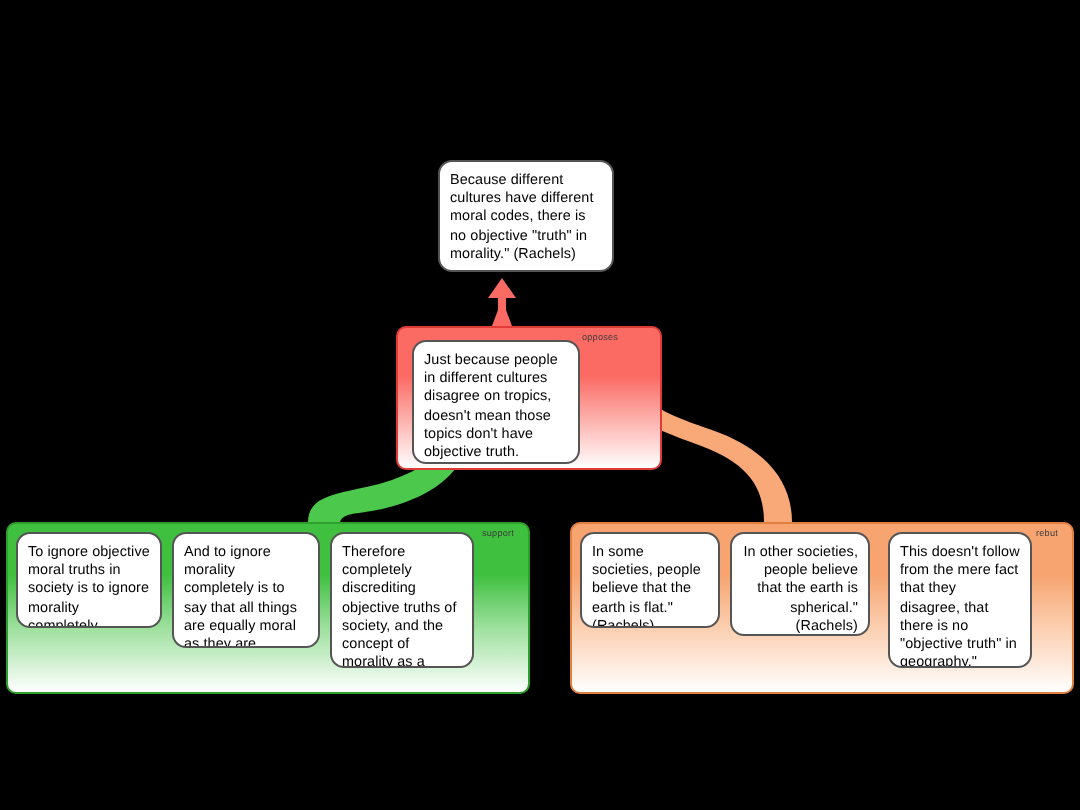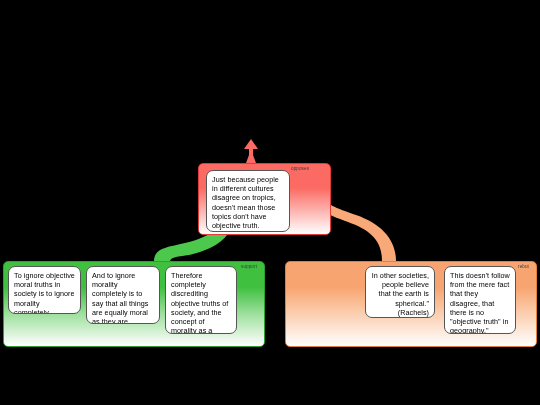--- a/index.html
+++ b/index.html
@@ -133,6 +133,7 @@
     </g>
   </svg>
 
+  <div class="card" id="card-root">Because different cultures have different moral codes, there is no objective "truth" in morality." (Rachels)</div>
 
   <div class="panel" id="panel-opposes"></div>
   <div class="panel-label" id="label-opposes">opposes</div>

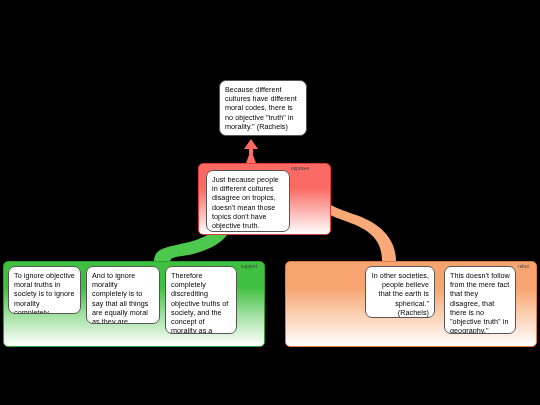--- a/index.html
+++ b/index.html
@@ -147,6 +147,7 @@
 
   <div class="panel" id="panel-rebut"></div>
   <div class="panel-label" id="label-rebut">rebut</div>
+  <div class="card" id="card-r1">In some societies, people believe that the earth is flat." (Rachels)</div>
   <div class="card" id="card-r2">In other societies, people believe that the earth is spherical." (Rachels)</div>
   <div class="card" id="card-r3">This doesn't follow from the mere fact that they disagree, that there is no "objective truth" in geography." (Rachels)</div>
 

